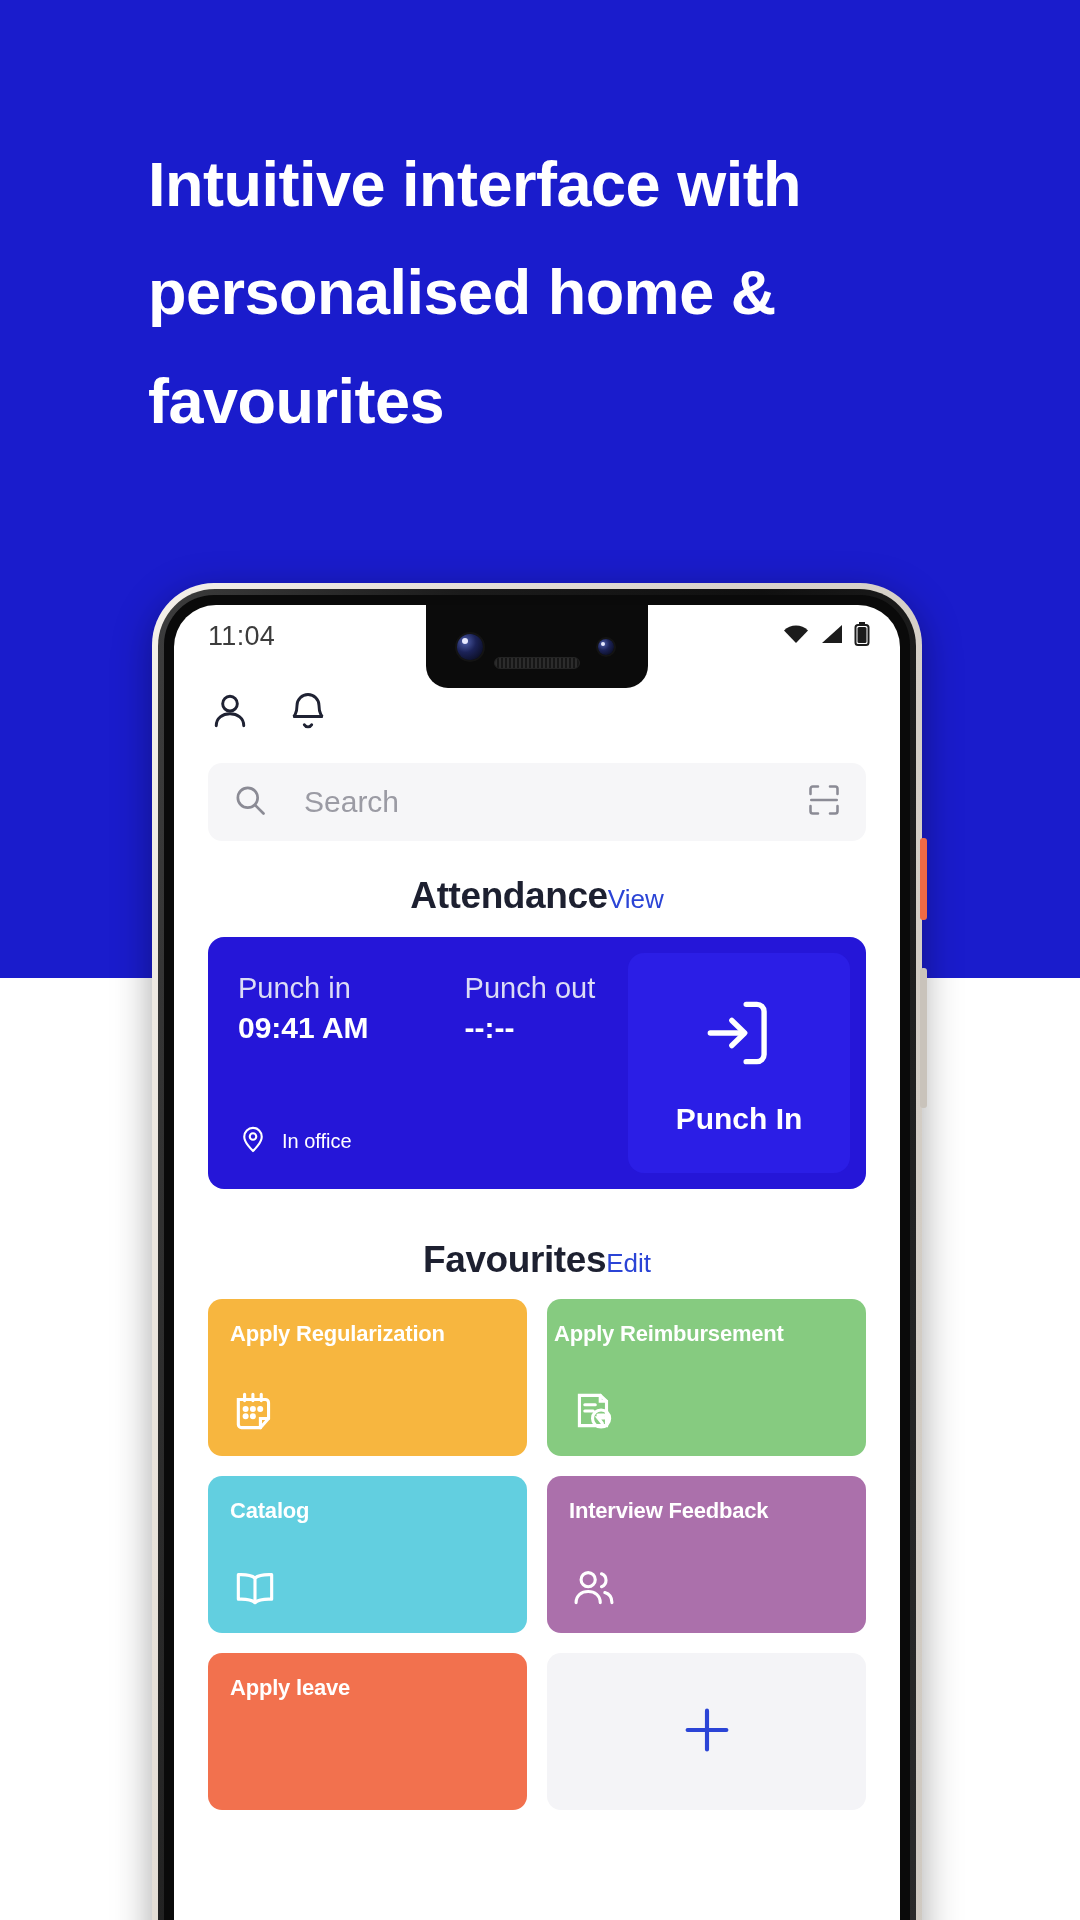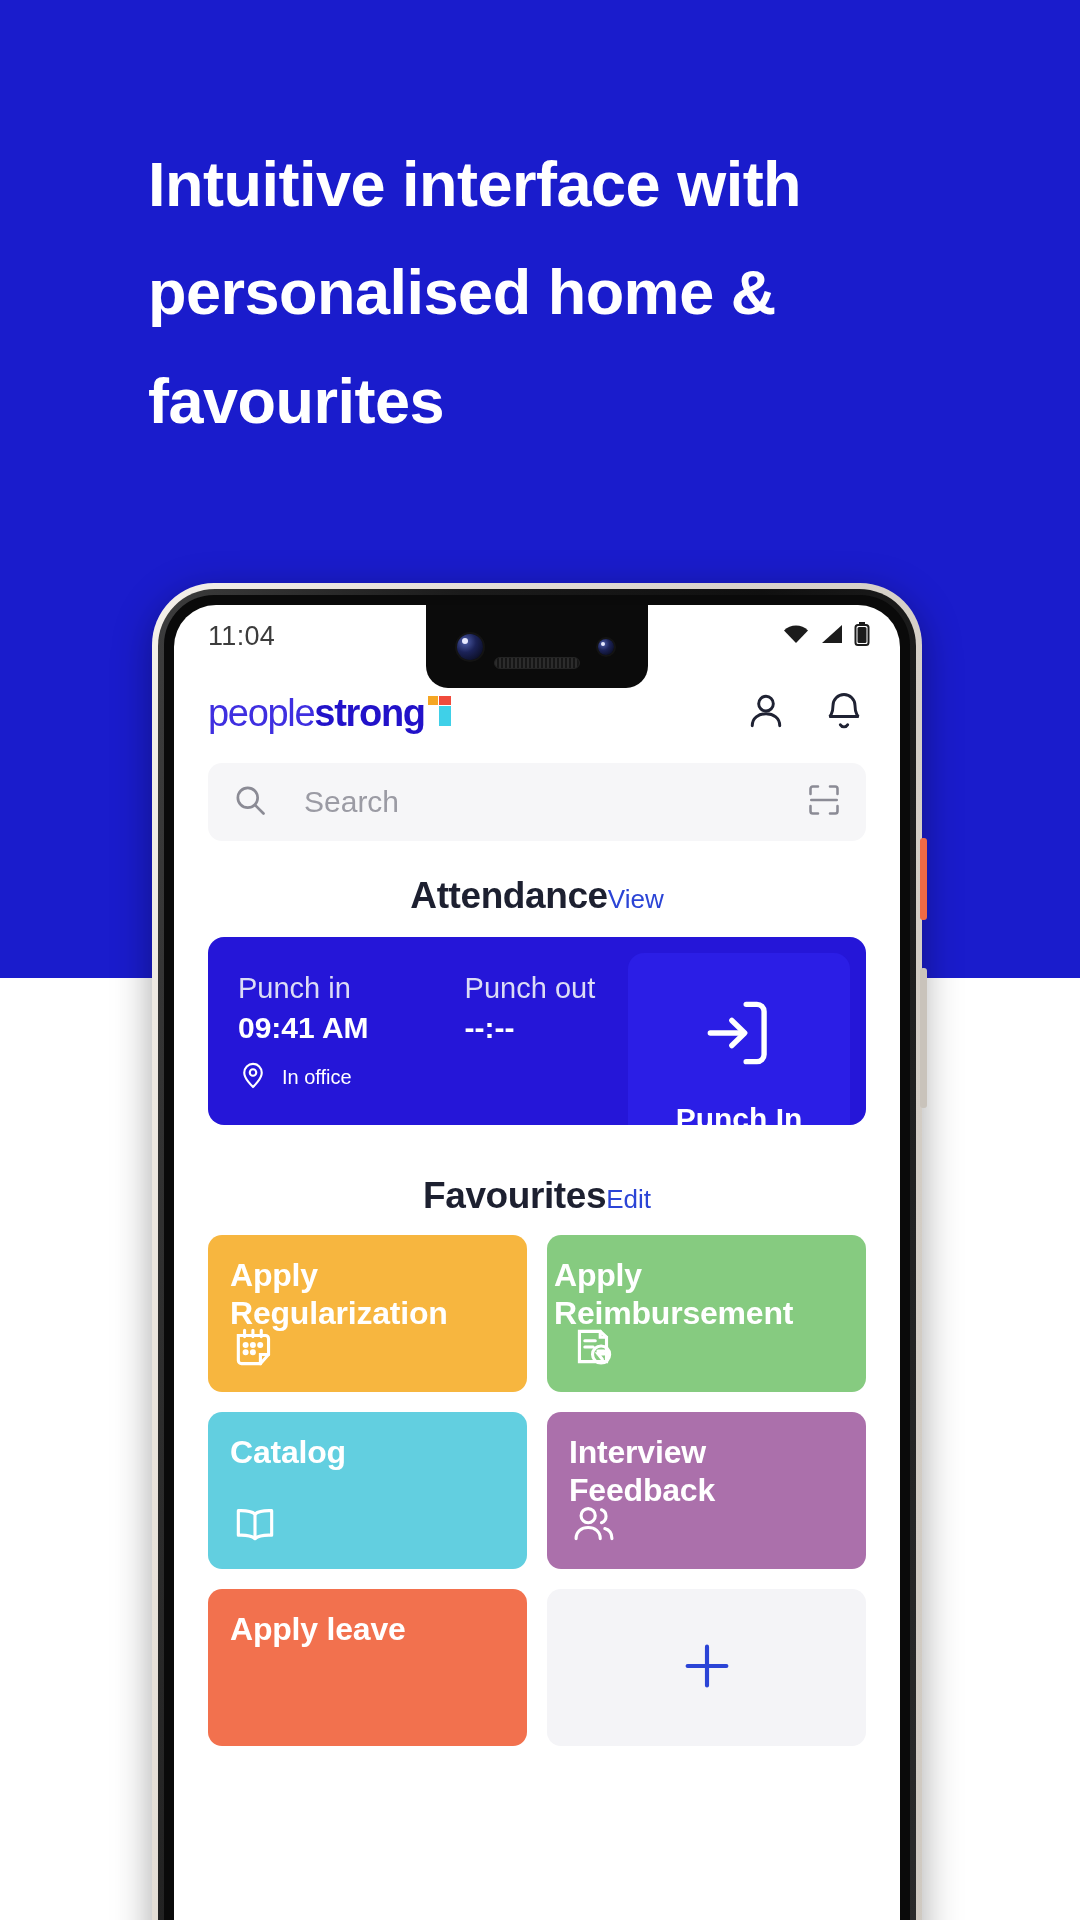--- a/index.html
+++ b/index.html
@@ -232,16 +232,6 @@
     </div>
 
     <div class="app-header">
-      <div class="logo">
-        <div class="logo-text">
-          <span class="logo-light">people</span><span class="logo-bold">strong</span>
-        </div>
-        <div class="logo-mark">
-          <div class="lm lm-a"></div>
-            <div class="lm lm-b"></div>
-            <div class="lm lm-c"></div>
-        </div>
-      </div>
       <div class="header-icons">
         <span>
           <svg width="44" height="44" viewBox="0 0 24 24" fill="none" stroke="#1f2233" stroke-width="1.6" stroke-linecap="round">

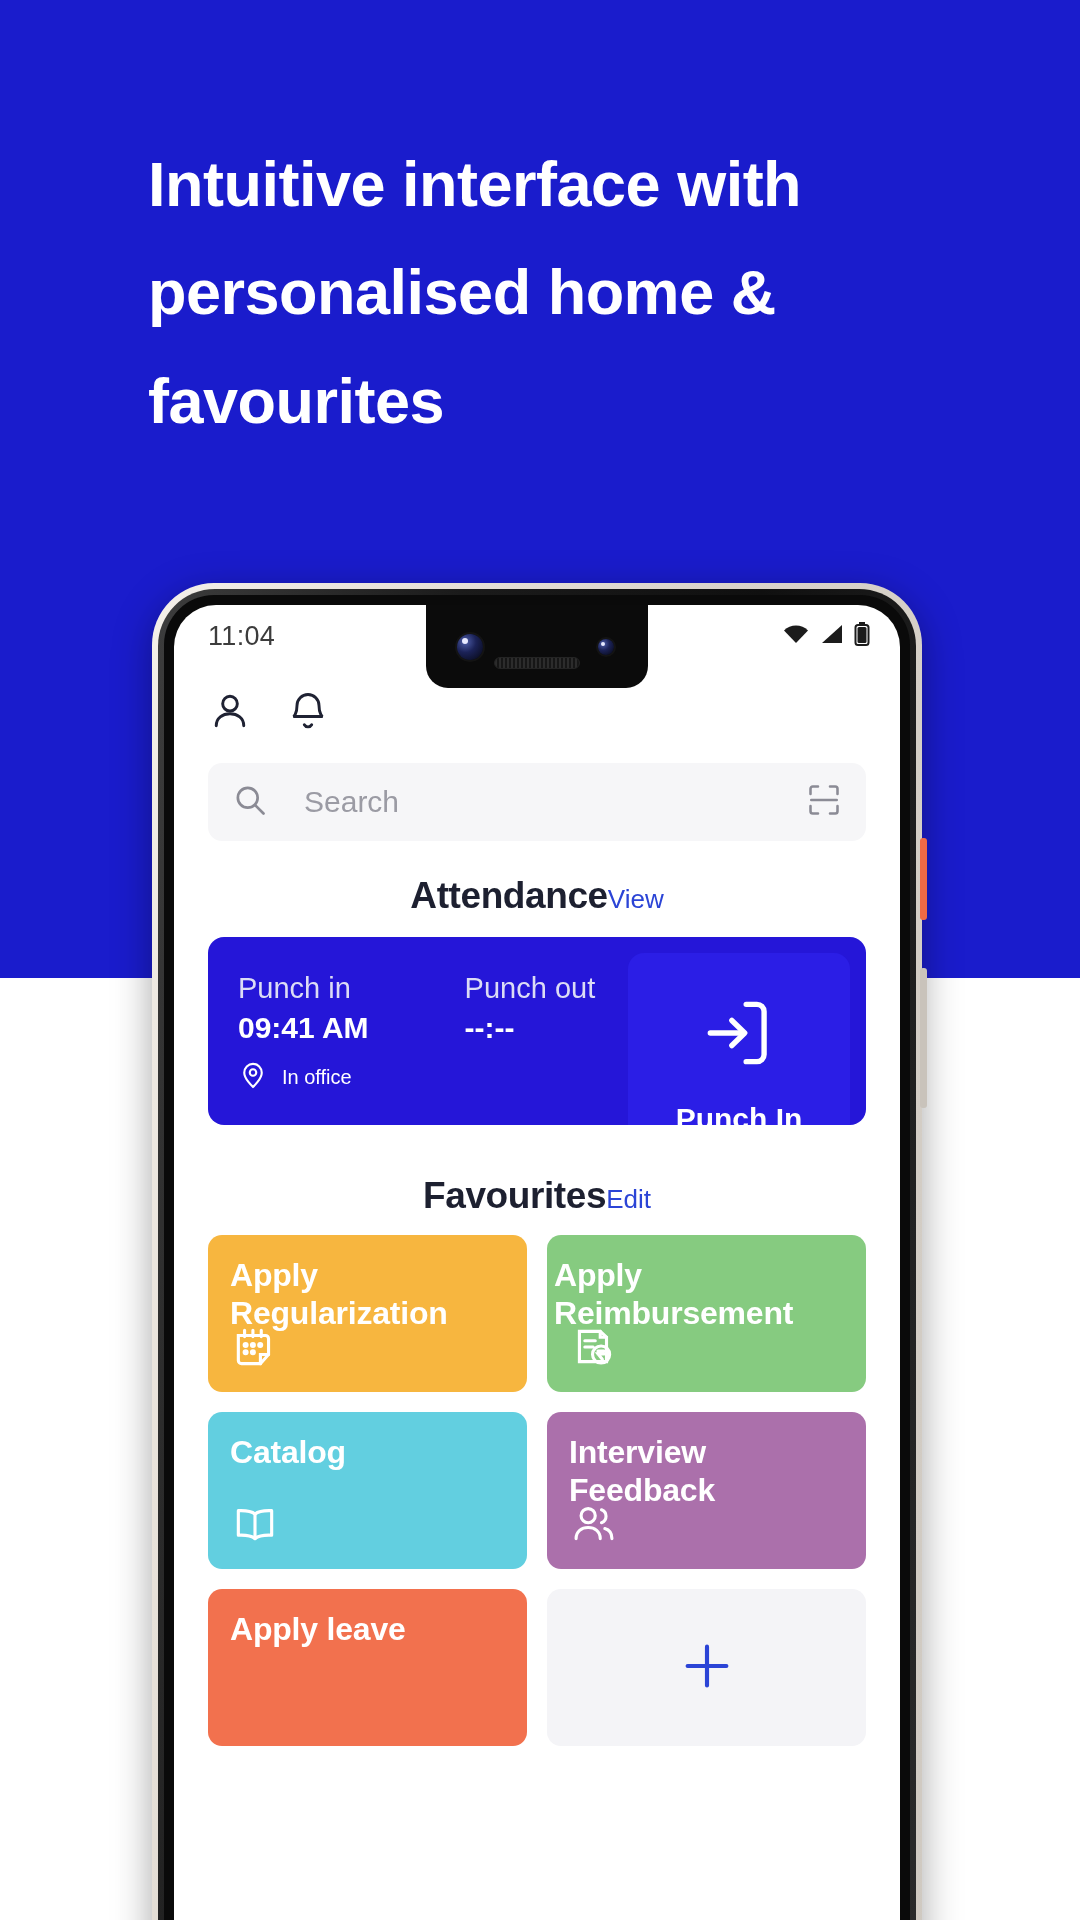--- a/index.html
+++ b/index.html
@@ -141,7 +141,7 @@
   .punch-wrap { padding:20px 34px 0 34px; }
   .punch-card {
     position:relative;
-    height:188px; background:#2516d8; border-radius:16px;
+    height:252px; background:#2516d8; border-radius:16px;
     padding:32px 22px 26px 30px;
     overflow:hidden;
   }

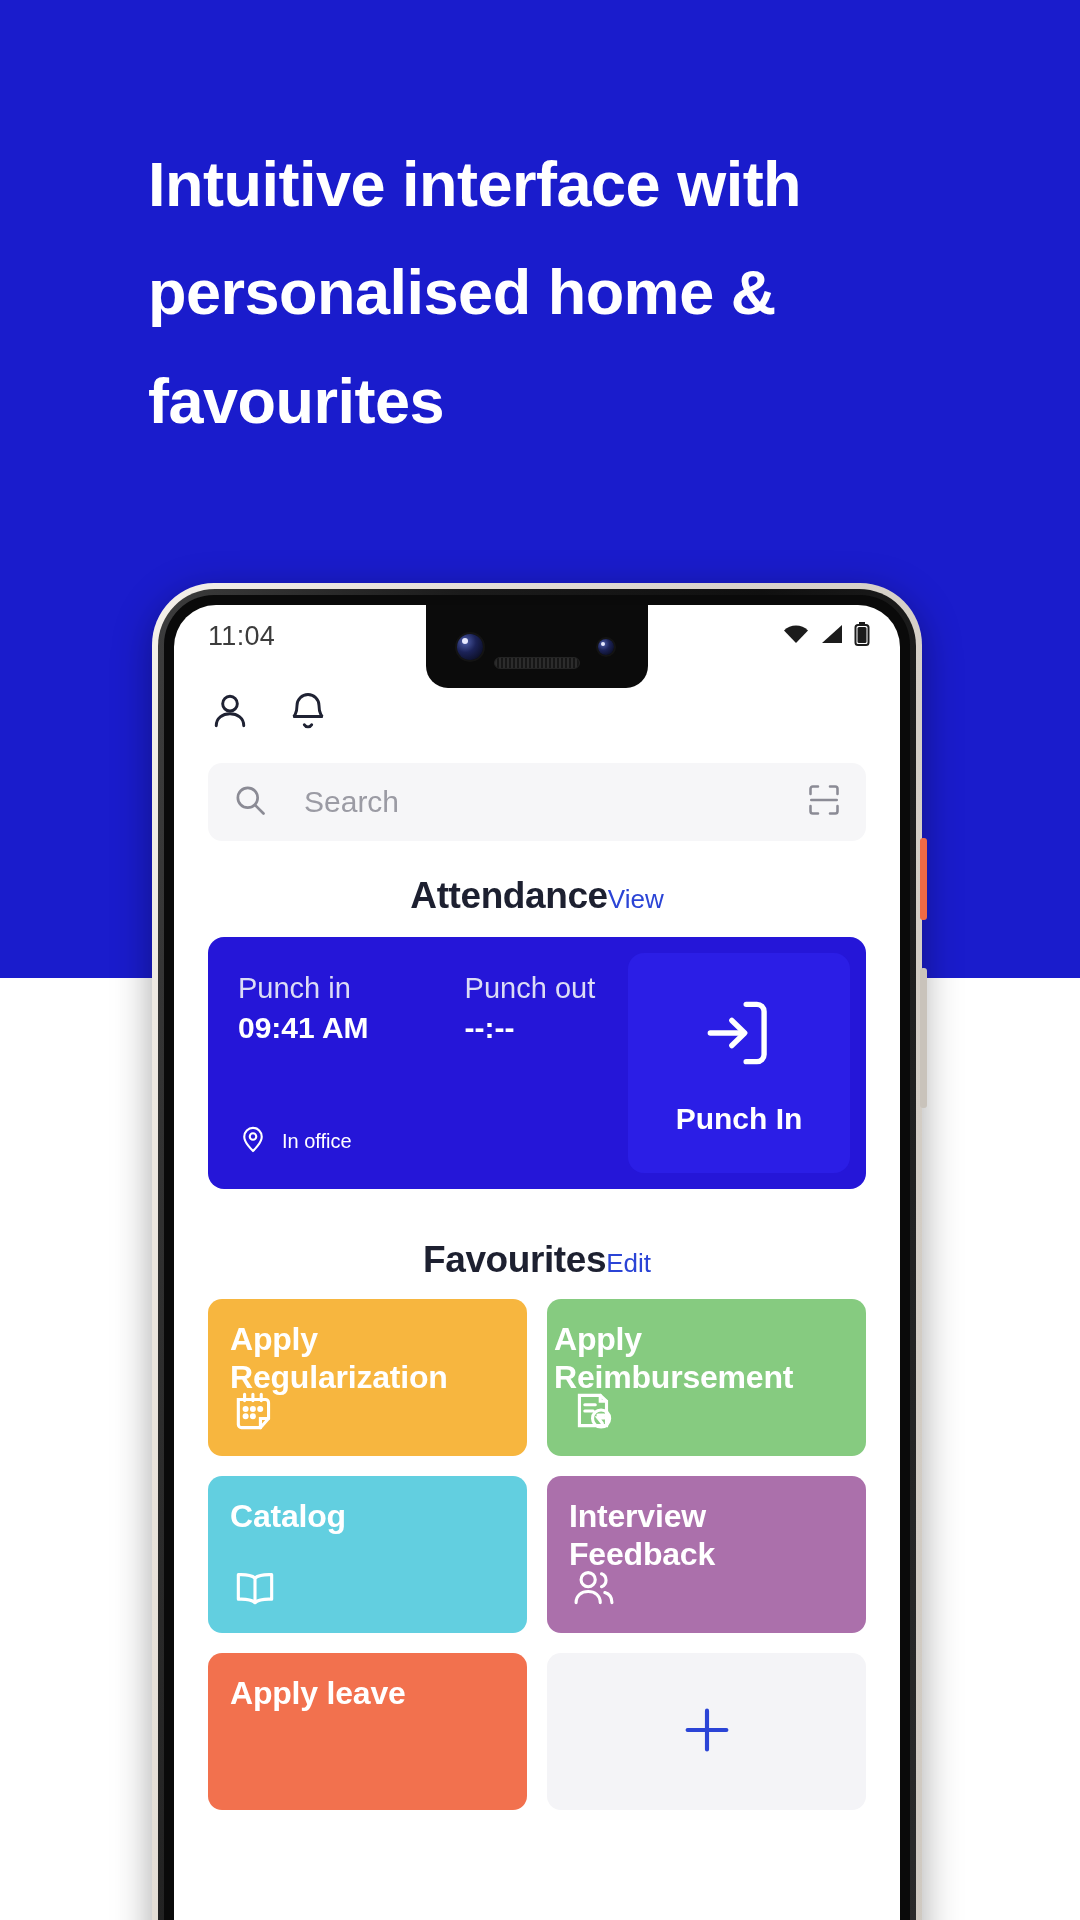--- a/index.html
+++ b/index.html
@@ -172,7 +172,7 @@
     overflow:hidden;
   }
   .tile-title {
-    color:#ffffff; font-size:32px; font-weight:bold;
+    color:#ffffff; font-size:22px; font-weight:bold;
     line-height:1.18; letter-spacing:-.2px;
   }
   .tile-icon { position:absolute; left:22px; bottom:16px; }

